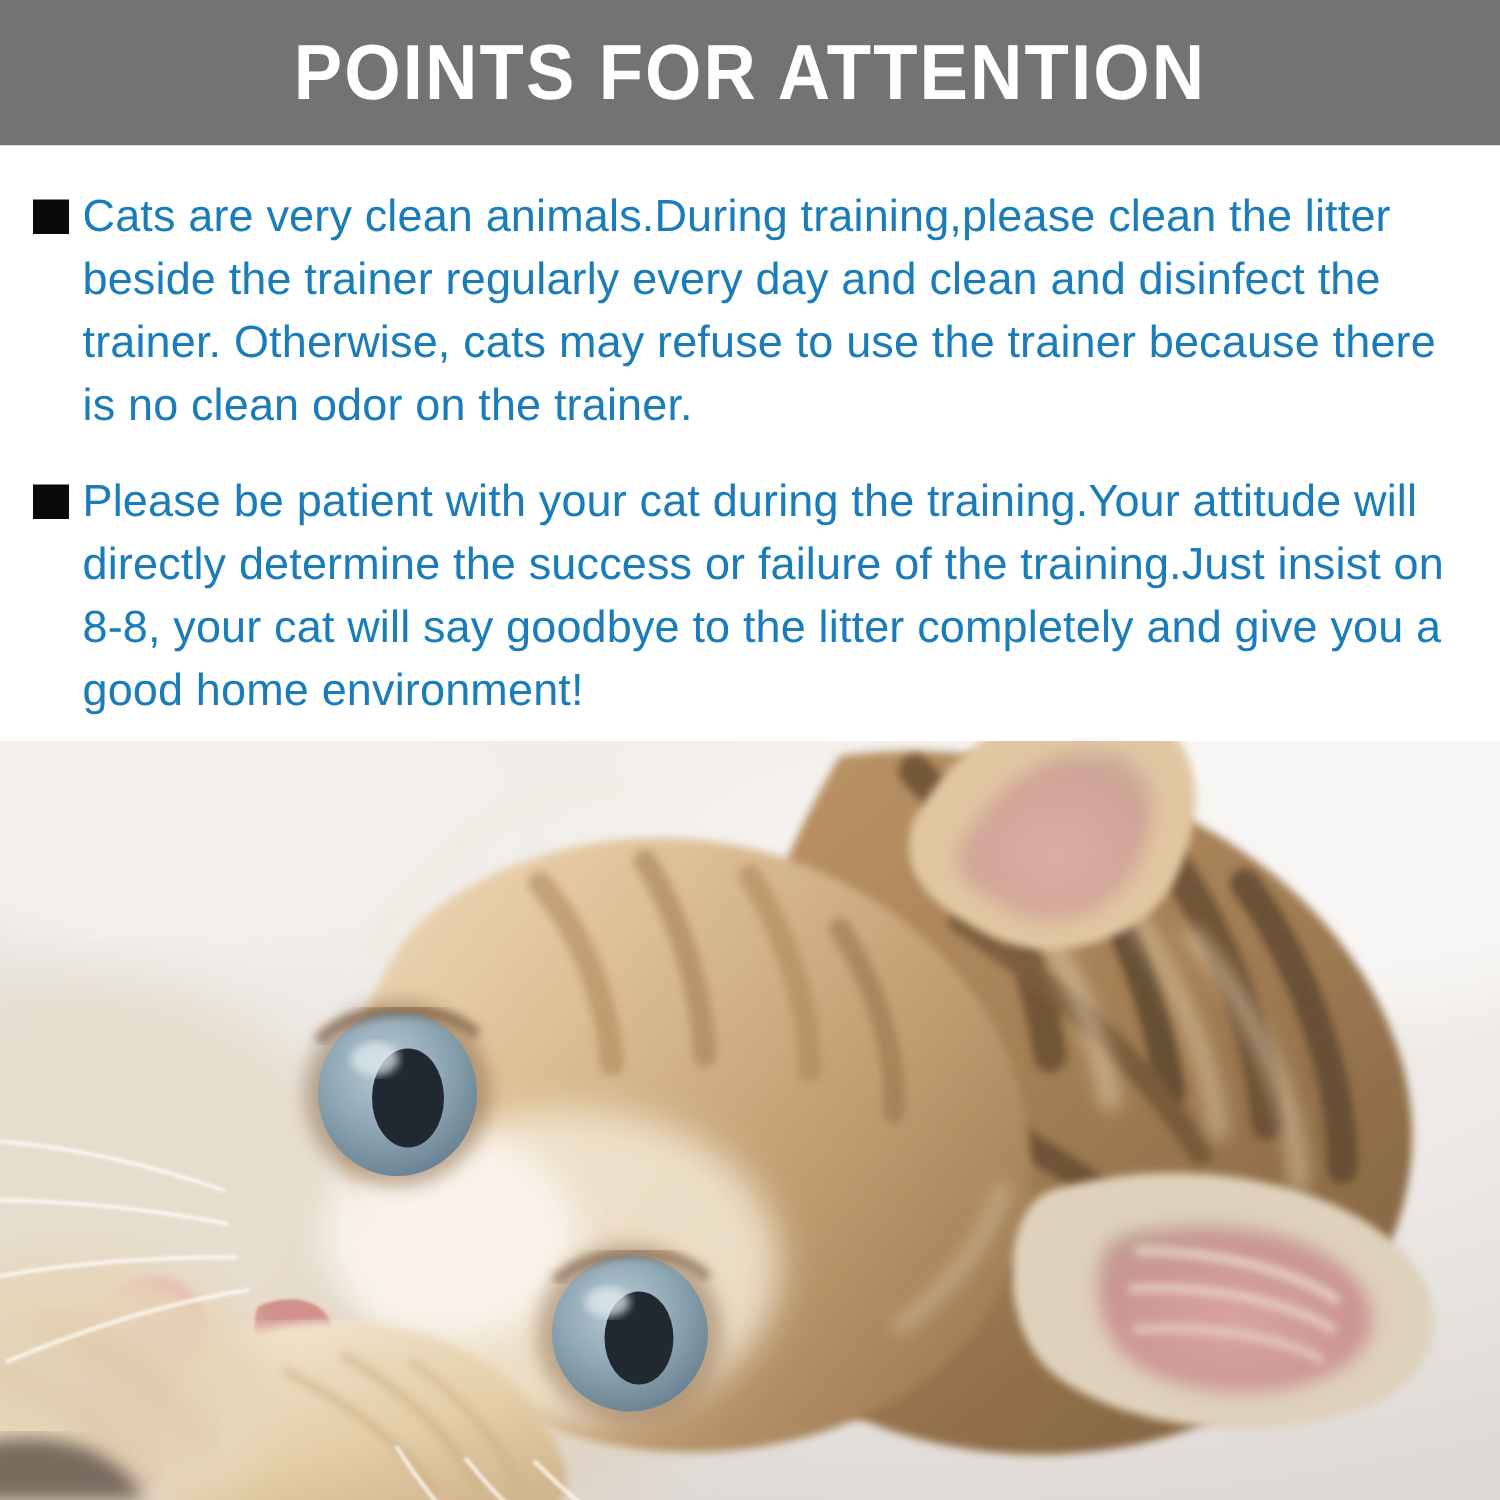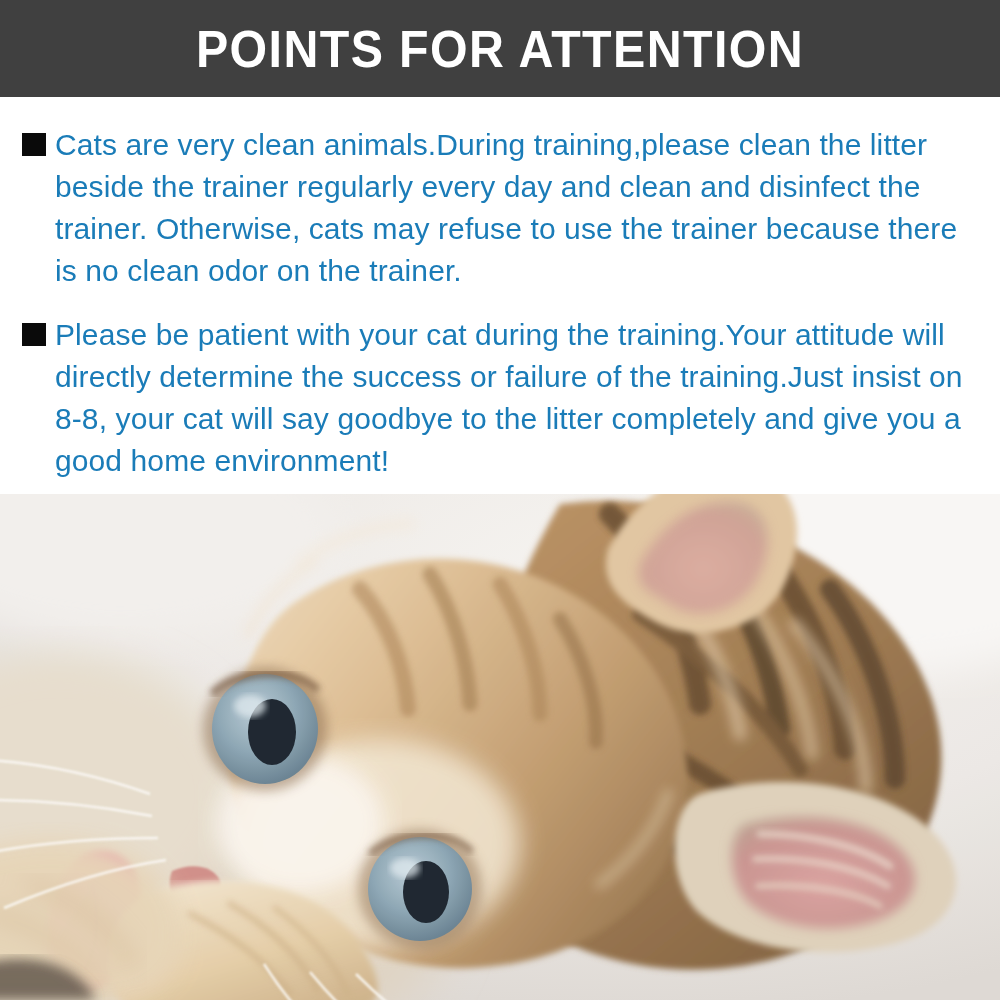--- a/index.html
+++ b/index.html
@@ -27,7 +27,7 @@
     top: 0;
     width: 1000px;
     height: 97px;
-    background: #404040;
+    background: #737373;
     display: flex;
     align-items: center;
     justify-content: center;

